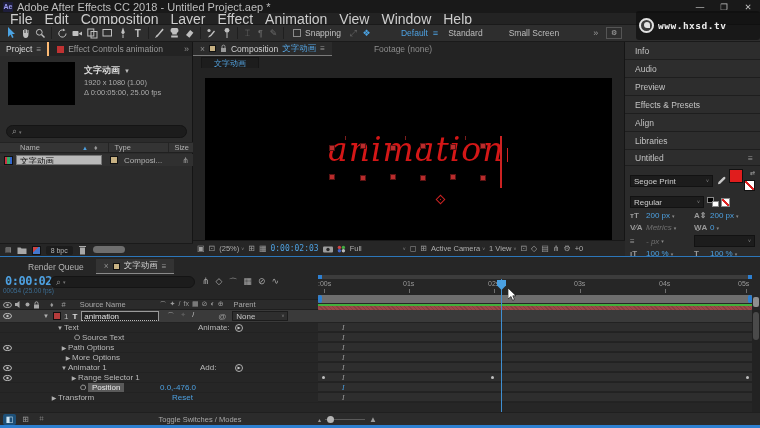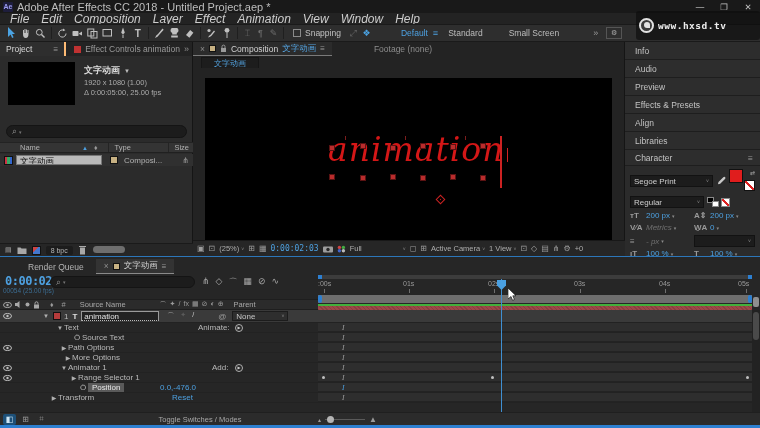--- a/index.html
+++ b/index.html
@@ -21,7 +21,7 @@
   .win-ctrls span { width:24px; text-align:center; font-size:8.5px; color:#c2c2c2; cursor:default;}
   .menubar { position:absolute; left:0; top:13px; width:760px; height:11px;
     background:#232323; display:flex; align-items:center; padding-left:4px;}
-  .menubar span { padding:0 6px; font-size:12px; color:#cdcdcd;font-style:italic; }
+  .menubar span { padding:0 6px; font-size:14px; color:#cdcdcd; }
   .toolbar { position:absolute; left:0; top:24px; width:760px; height:18px;
     background:#2e2e2e; border-top:1px solid #1a1a1a; border-bottom:1px solid #1a1a1a;
     display:flex; align-items:center; padding-left:3px; }

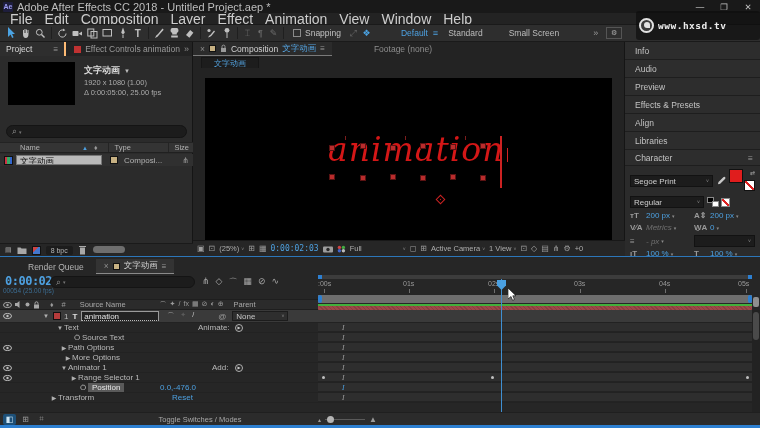--- a/index.html
+++ b/index.html
@@ -48,7 +48,7 @@
   .project { position:absolute; left:0; top:42px; width:193px; height:214px;
     background:#2b2b2b; border-right:1px solid #151515;}
   .ptabs { height:14px; background:#232323; display:flex; align-items:center;}
-  .ptab-active { background:#2e2e2e; height:14px; display:flex; align-items:center; padding:0 6px; gap:21px;
+  .ptab-active { background:#2e2e2e; height:14px; display:flex; align-items:center; padding:0 6px; gap:4px;
     border-right:2px solid #fdba74;}
   .ptab-active b { font-weight:normal; font-size:8.5px; color:#d6d6d6;}
   .pmenu-ic { color:#9a9a9a; font-size:8px;}

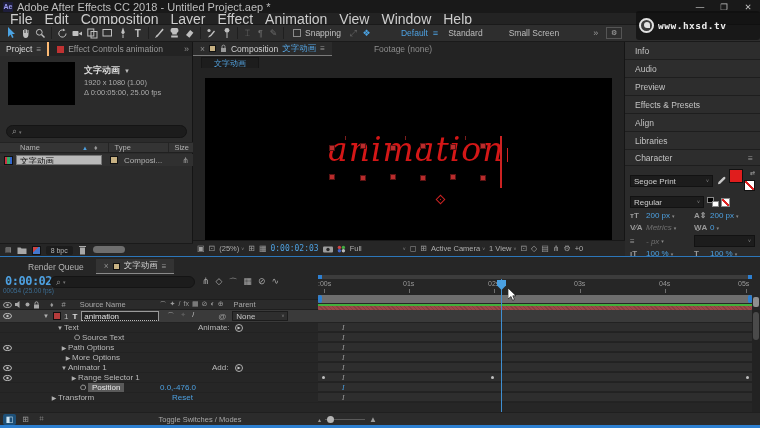--- a/index.html
+++ b/index.html
@@ -505,7 +505,7 @@
         <span>Libraries</span>
       </div>
     <div class="sp-head char">
-      <span>Character</span>
+      <span>Untitled</span>
       <span class="m">≡</span>
     </div>
     <div class="char-body">

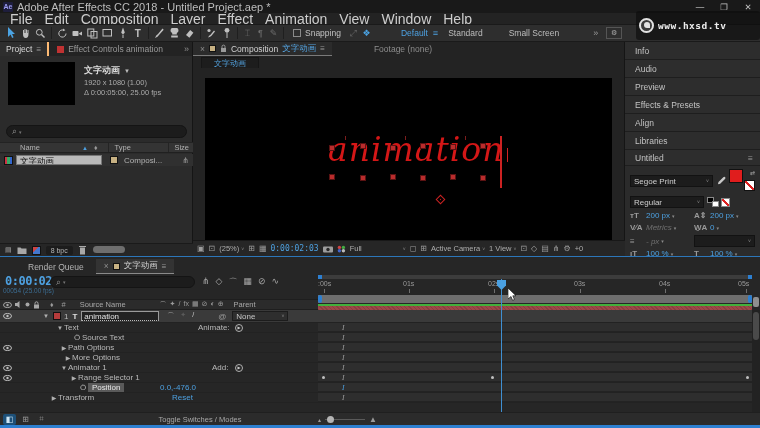--- a/index.html
+++ b/index.html
@@ -755,7 +755,7 @@
           </span>
         <span class="arr" style="margin-left:48px">▼</span>
         <span>Animator 1</span>
-        <span class="rlabel" style="left:212px">Add:</span>
+        <span class="rlabel" style="left:200px">Add:</span>
         <span class="round-btn" style="position:absolute;left:232px">▶</span>
         <span class="track">
             <i class="ibeam">I</i>

